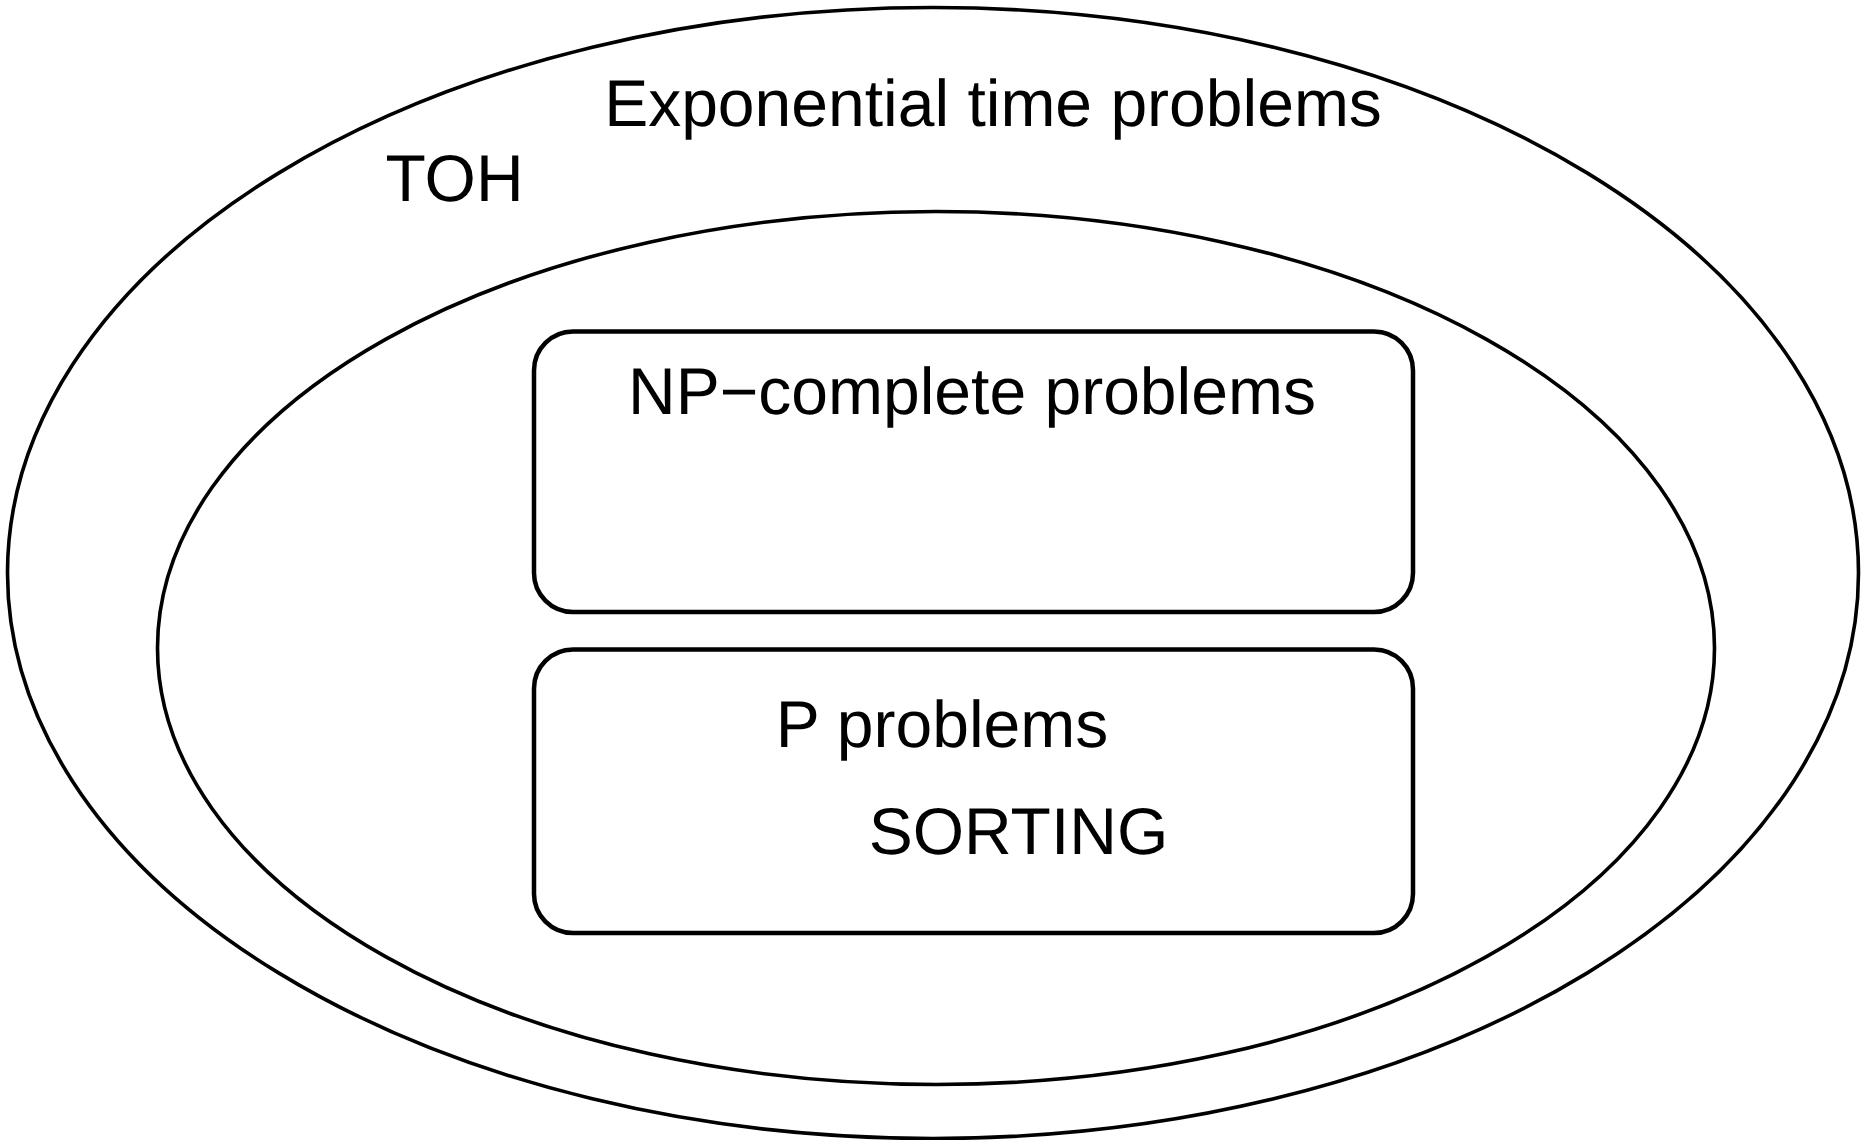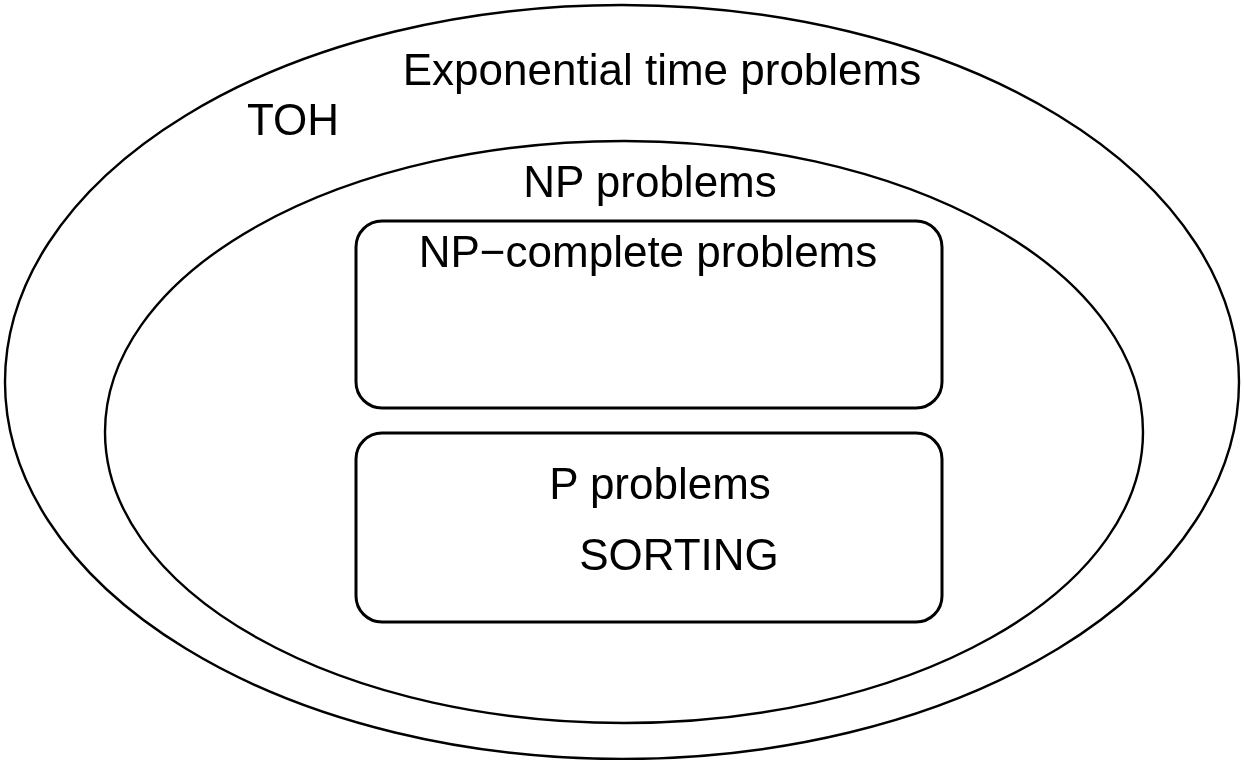--- a/index.html
+++ b/index.html
@@ -30,7 +30,7 @@
     letter-spacing: 0px;
   }
   .label-exponential { left: 662px; top: 70px; }
-  .label-toh         { left: 293px; top: 120px; }
+  .label-toh         { left: 303px; top: 120px; }
   .label-np          { left: 650px; top: 182px; }
   .label-npc-title   { left: 648px; top: 252px; }
   .label-npc-example { left: 649px; top: 344px; }

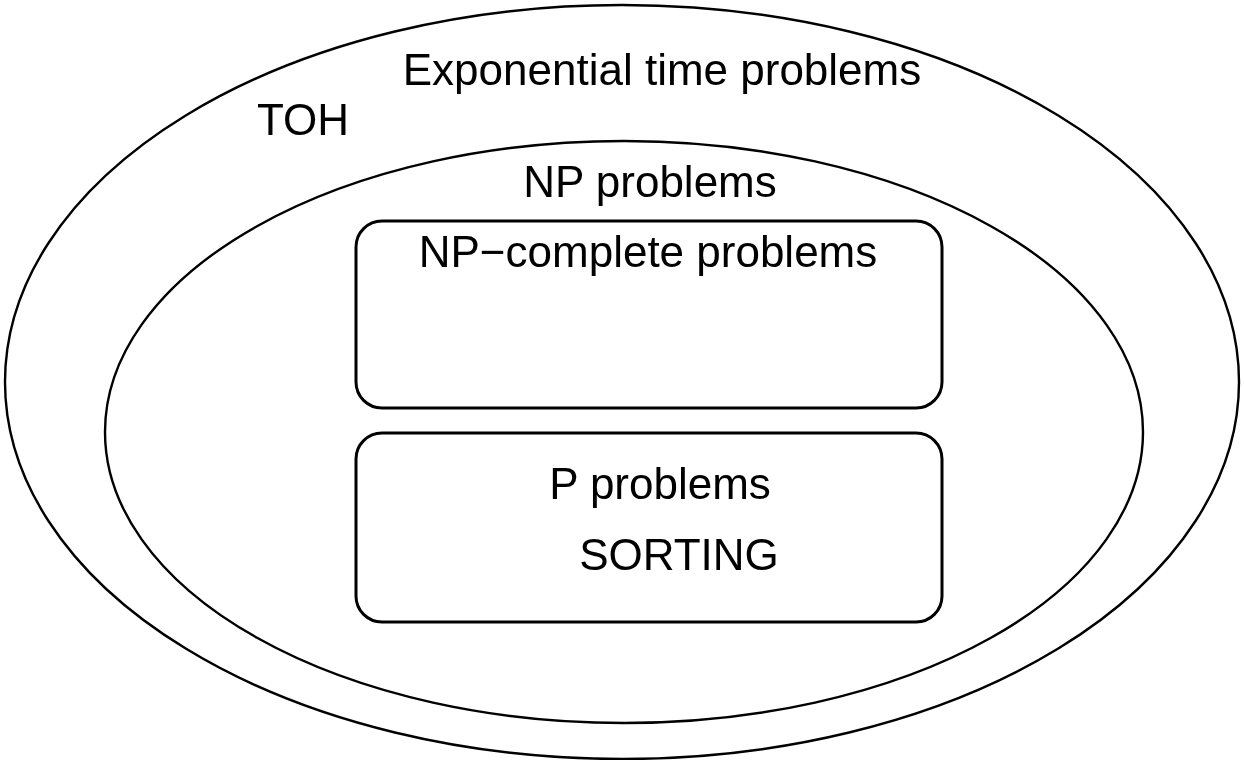--- a/index.html
+++ b/index.html
@@ -53,7 +53,6 @@
 
   <div class="label label-toh">TOH</div>
 
-  <div class="label label-np">NP problems</div>
 
   <div class="label label-npc-title">NP−complete problems</div>
 

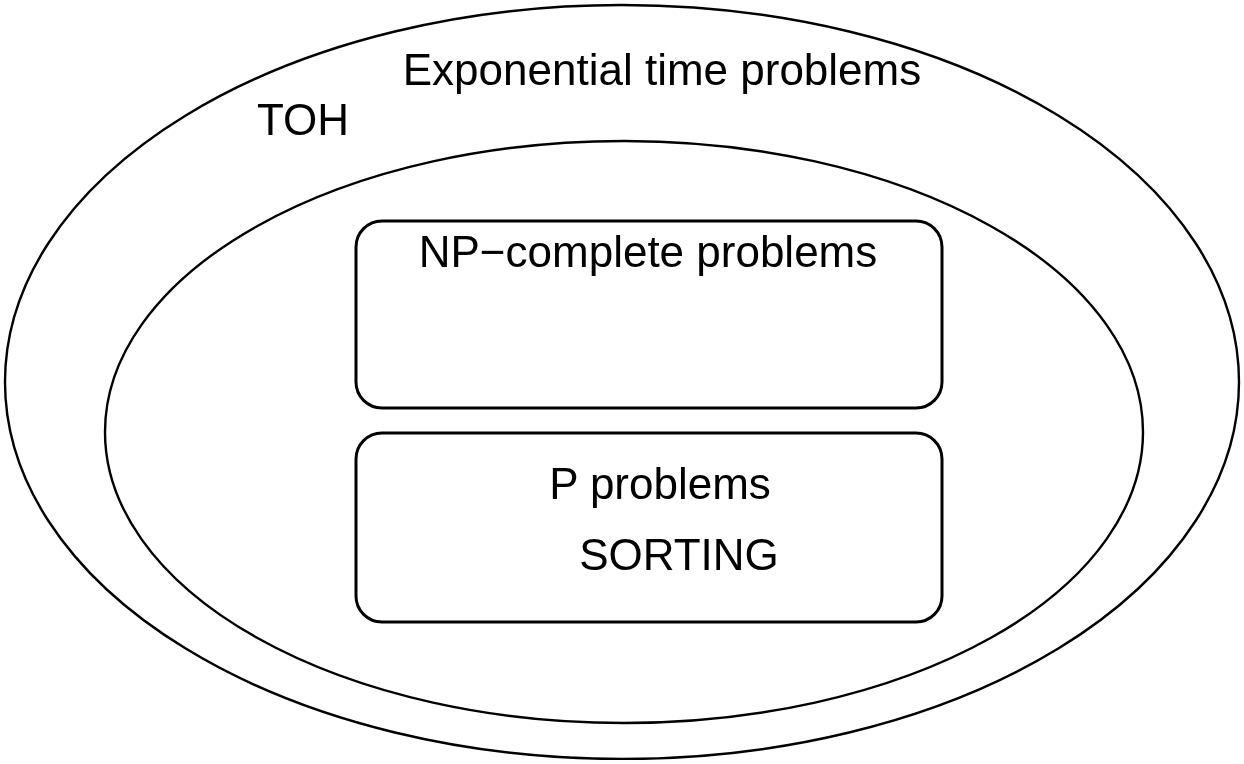--- a/index.html
+++ b/index.html
@@ -32,7 +32,7 @@
   .label-exponential { left: 662px; top: 70px; }
   .label-toh         { left: 303px; top: 120px; }
   .label-np          { left: 650px; top: 182px; }
-  .label-npc-title   { left: 648px; top: 252px; }
+  .label-npc-title   { left: 648px; top: 262px; }
   .label-npc-example { left: 649px; top: 344px; }
   .label-p-title     { left: 660px; top: 484px; }
   .label-p-example   { left: 655px; top: 555px; margin-left: 24px; }

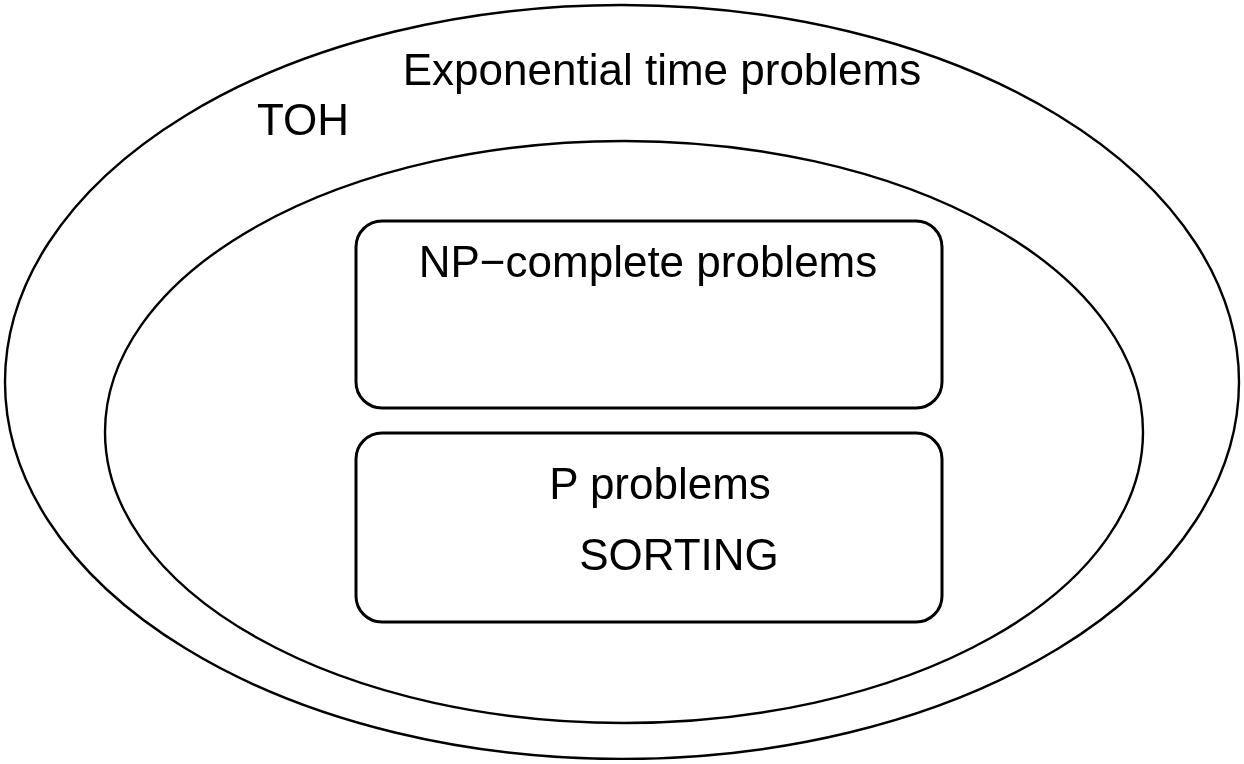--- a/index.html
+++ b/index.html
@@ -34,7 +34,7 @@
   .label-np          { left: 650px; top: 182px; }
   .label-npc-title   { left: 648px; top: 262px; }
   .label-npc-example { left: 649px; top: 344px; }
-  .label-p-title     { left: 660px; top: 484px; }
+  .label-p-title     { left: 628px; top: 484px; }
   .label-p-example   { left: 655px; top: 555px; margin-left: 24px; }
 </style>
 </head>

